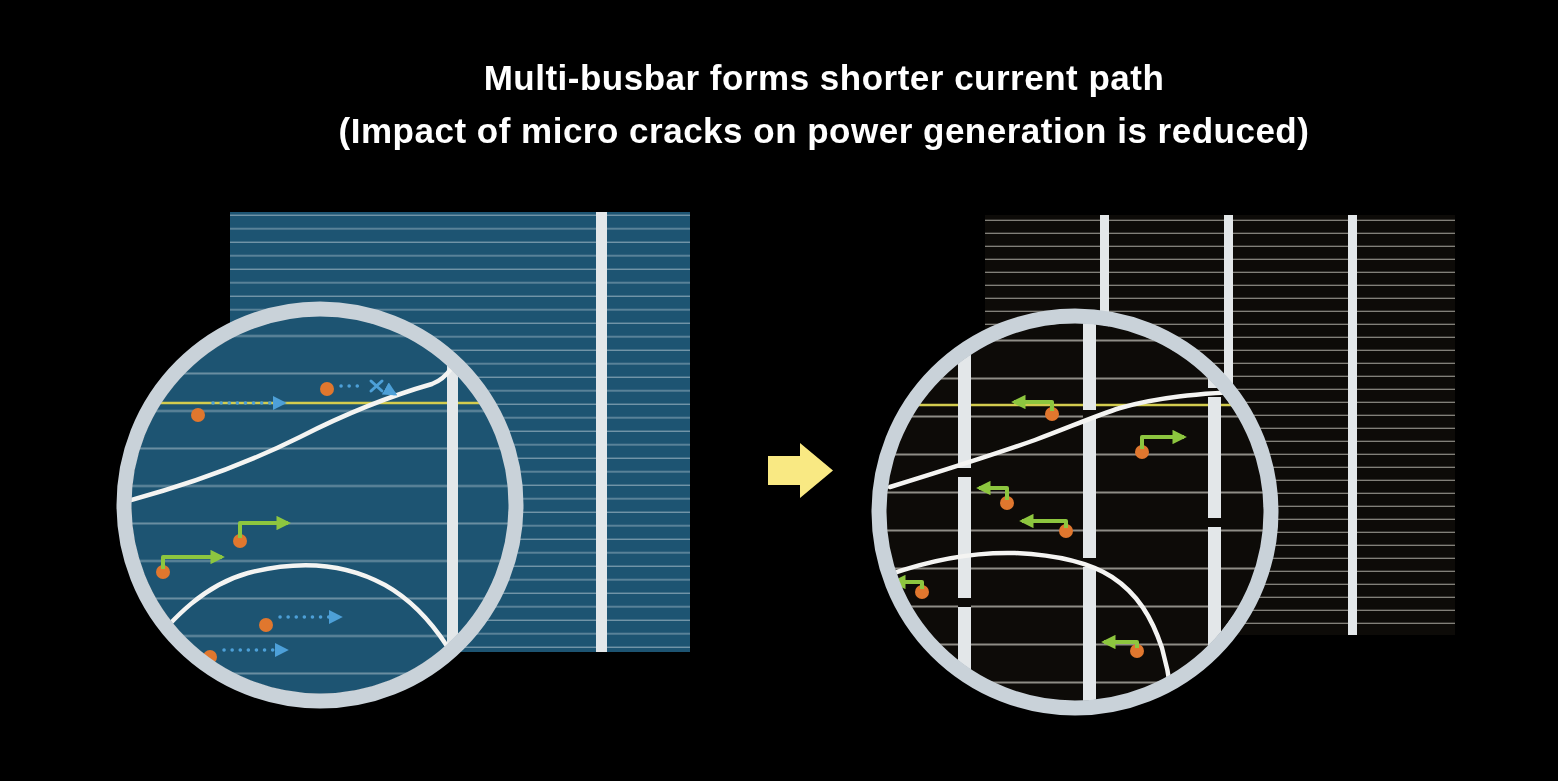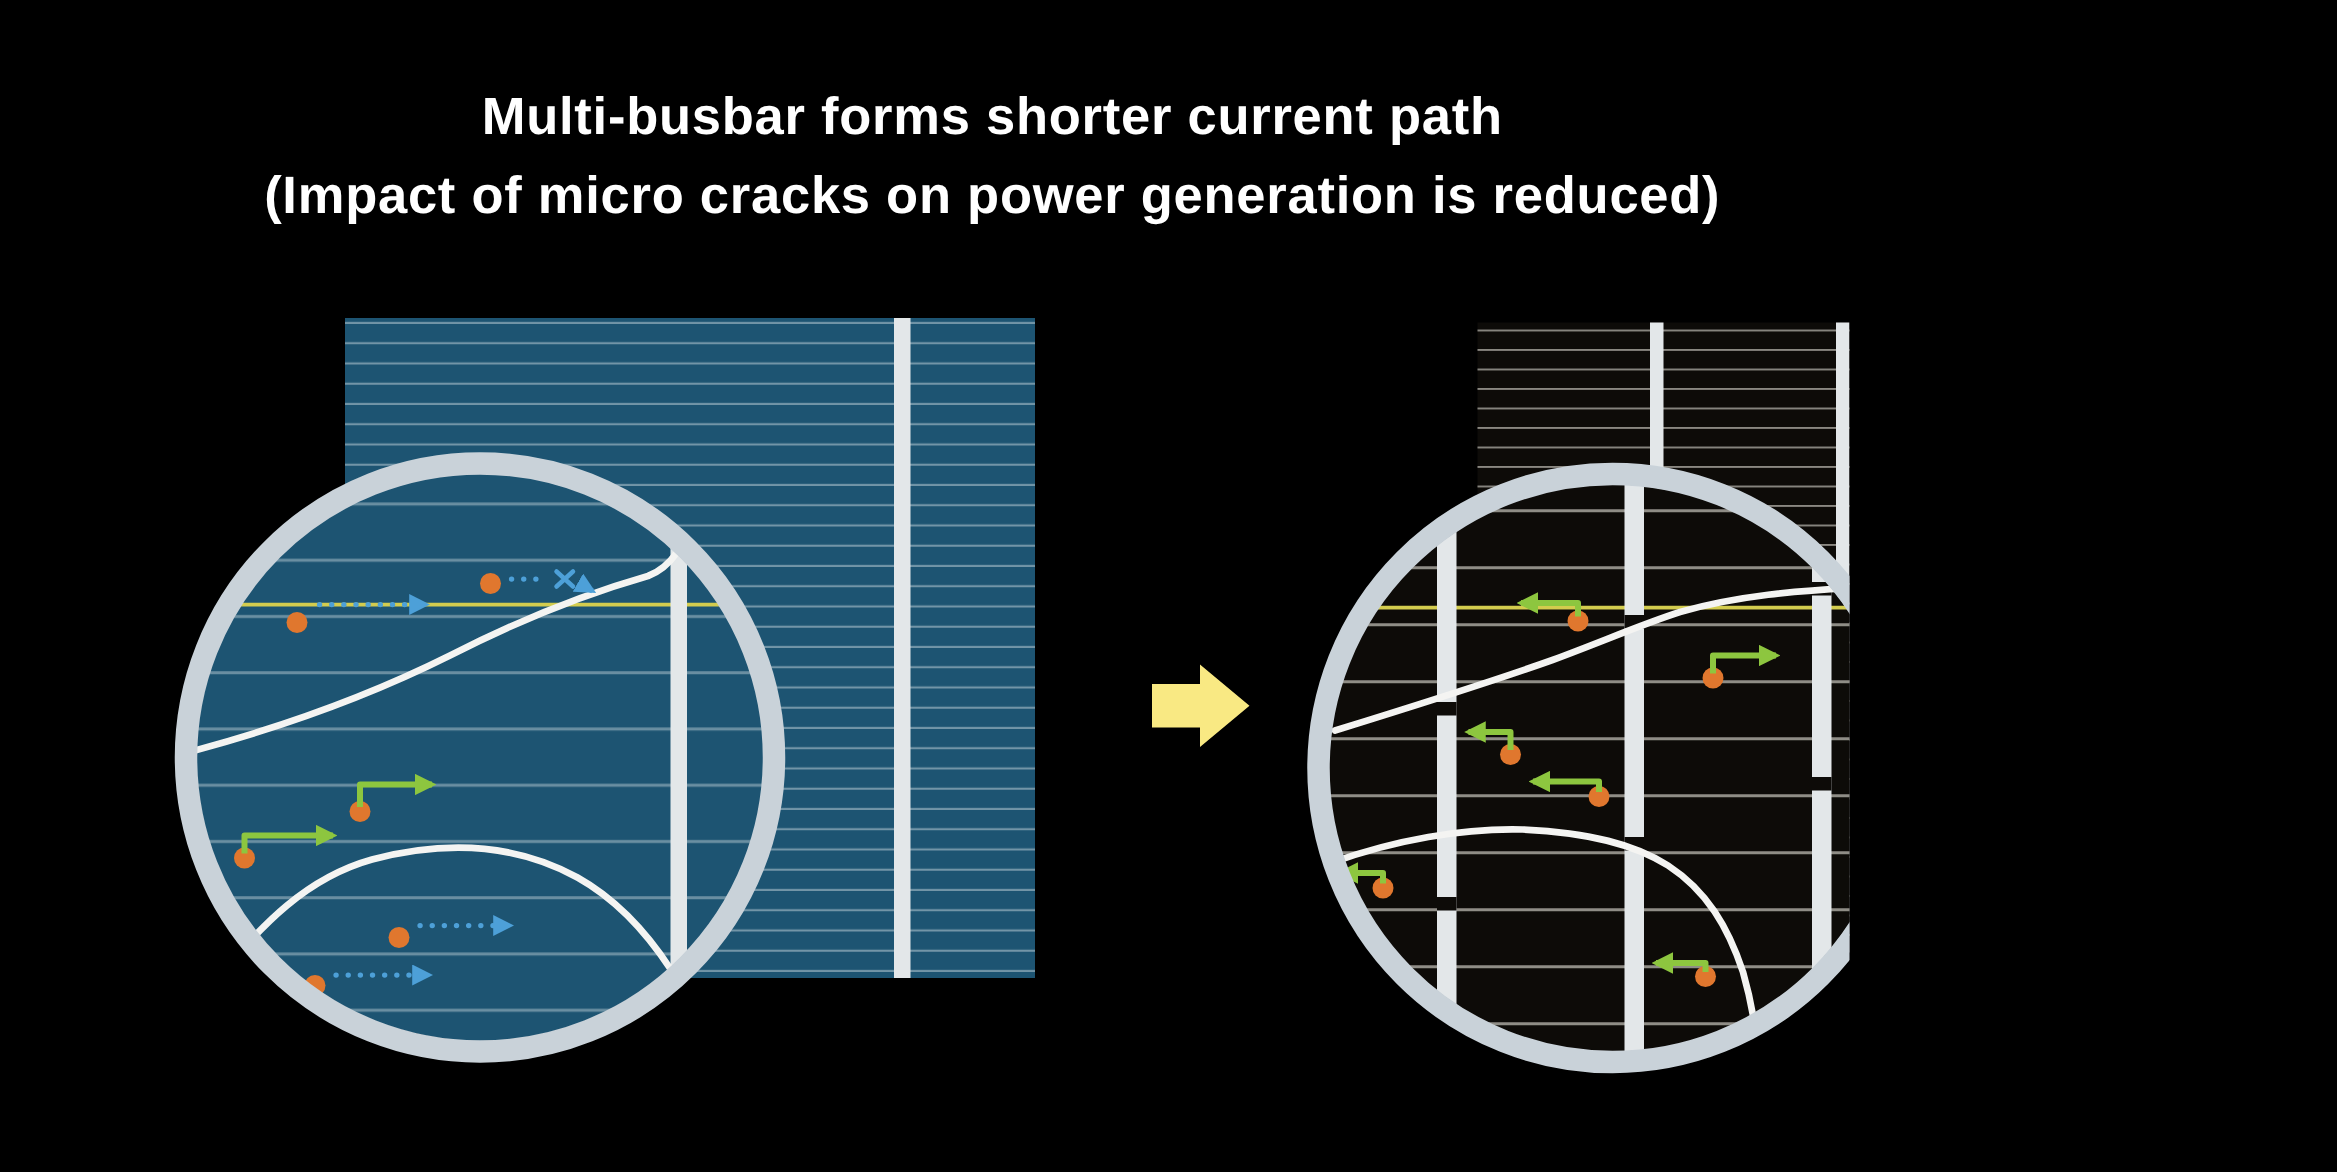--- a/index.html
+++ b/index.html
@@ -9,7 +9,7 @@
   }
   .stage {
     position: relative;
-    width: 1233px;
+    width: 1558px;
     height: 781px;
     background: var(--background, #000);
     overflow: hidden;

